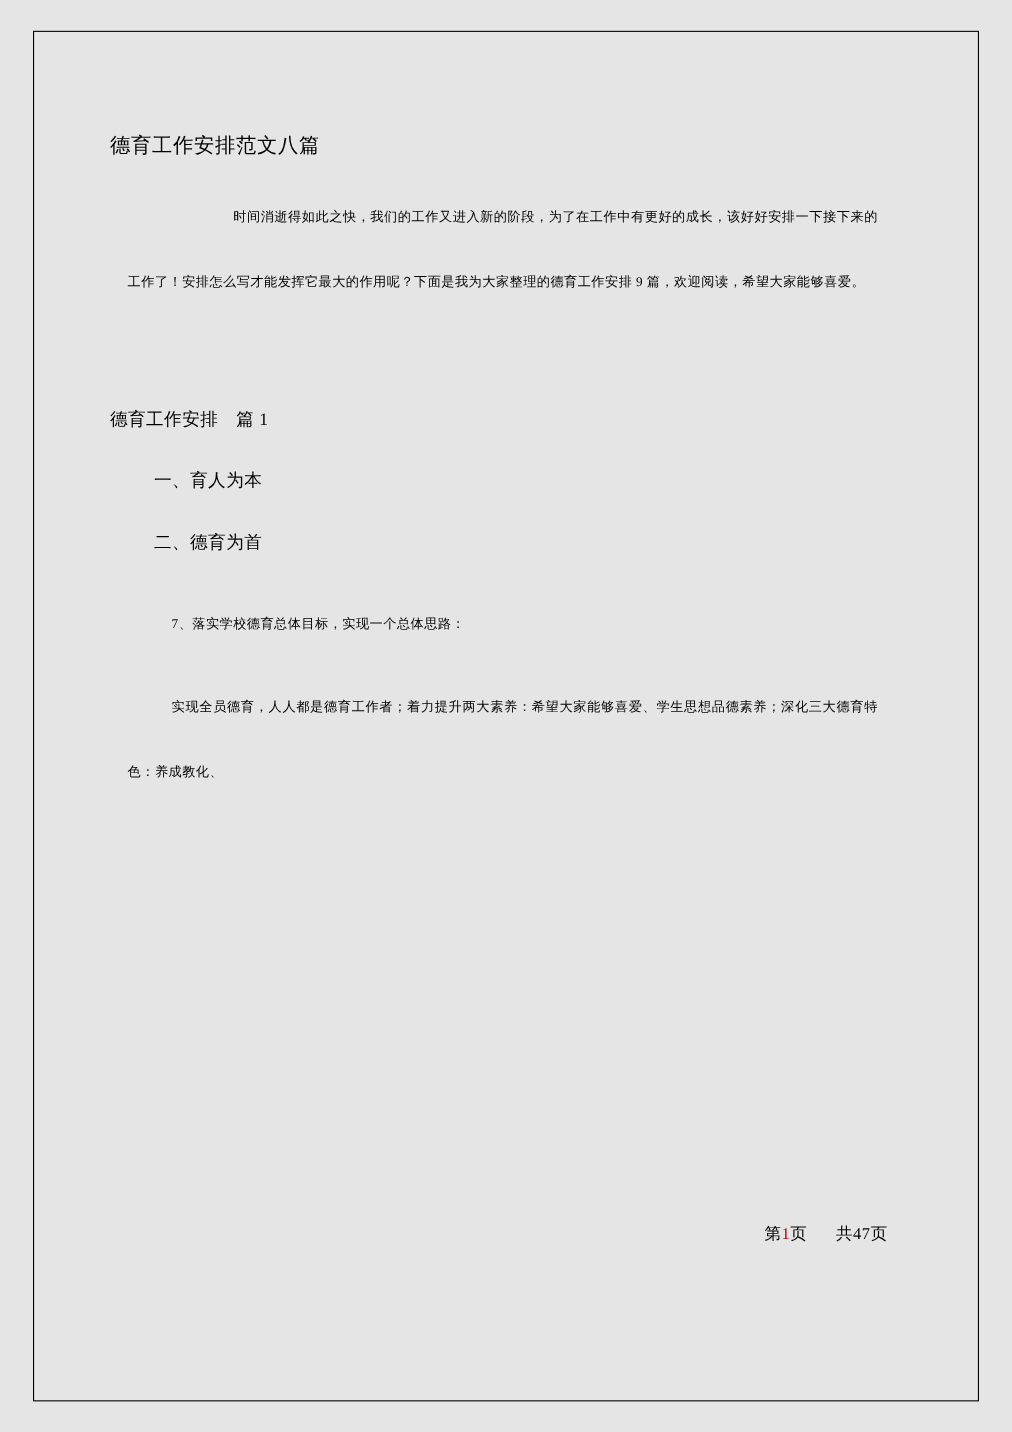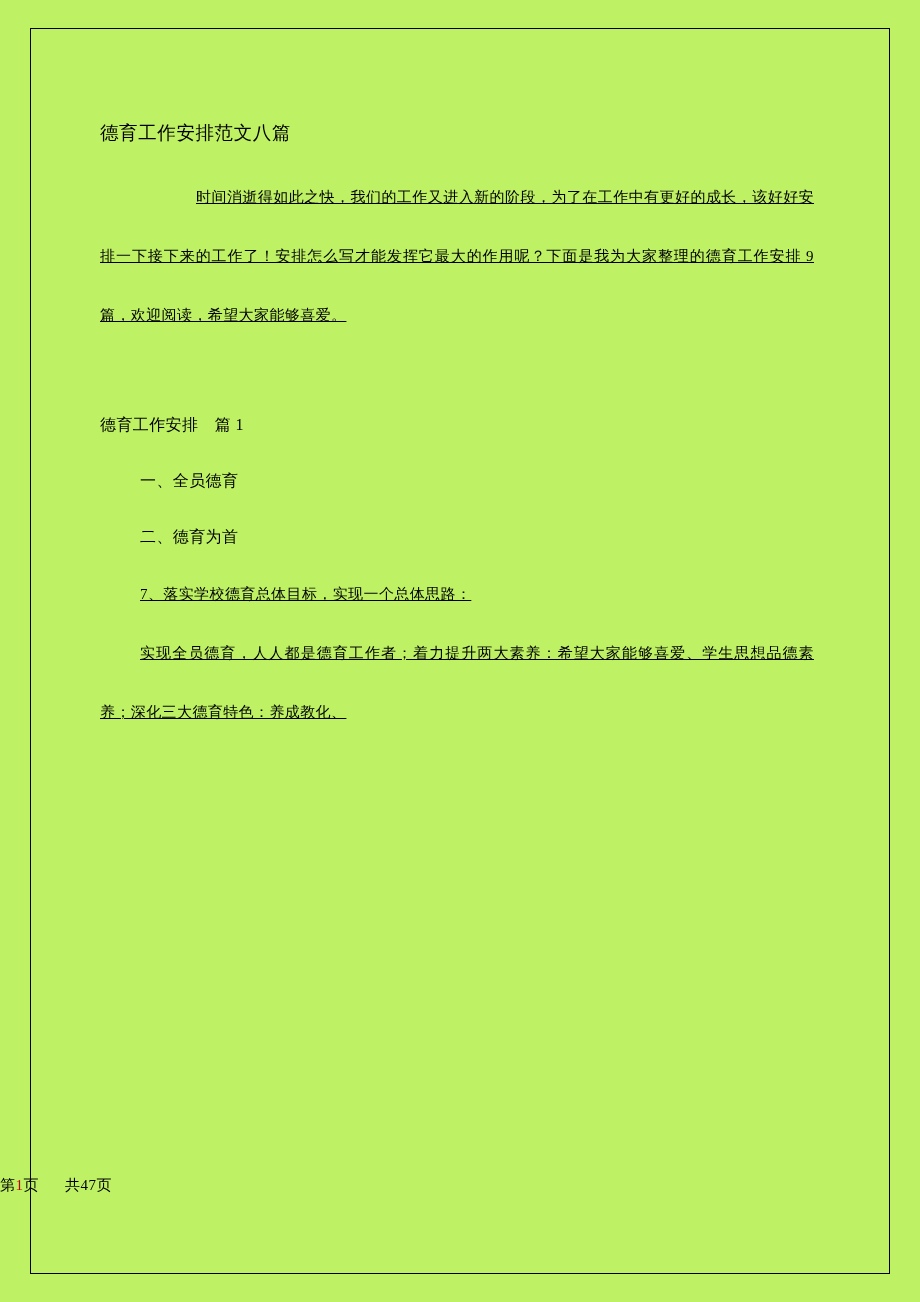--- a/index.html
+++ b/index.html
@@ -14,7 +14,7 @@
     position: relative;
     width: 920px;
     height: 1302px;
-    background: #bef264;
+    background: #e5e5e5;
     box-sizing: border-box;
     overflow: hidden;
   }

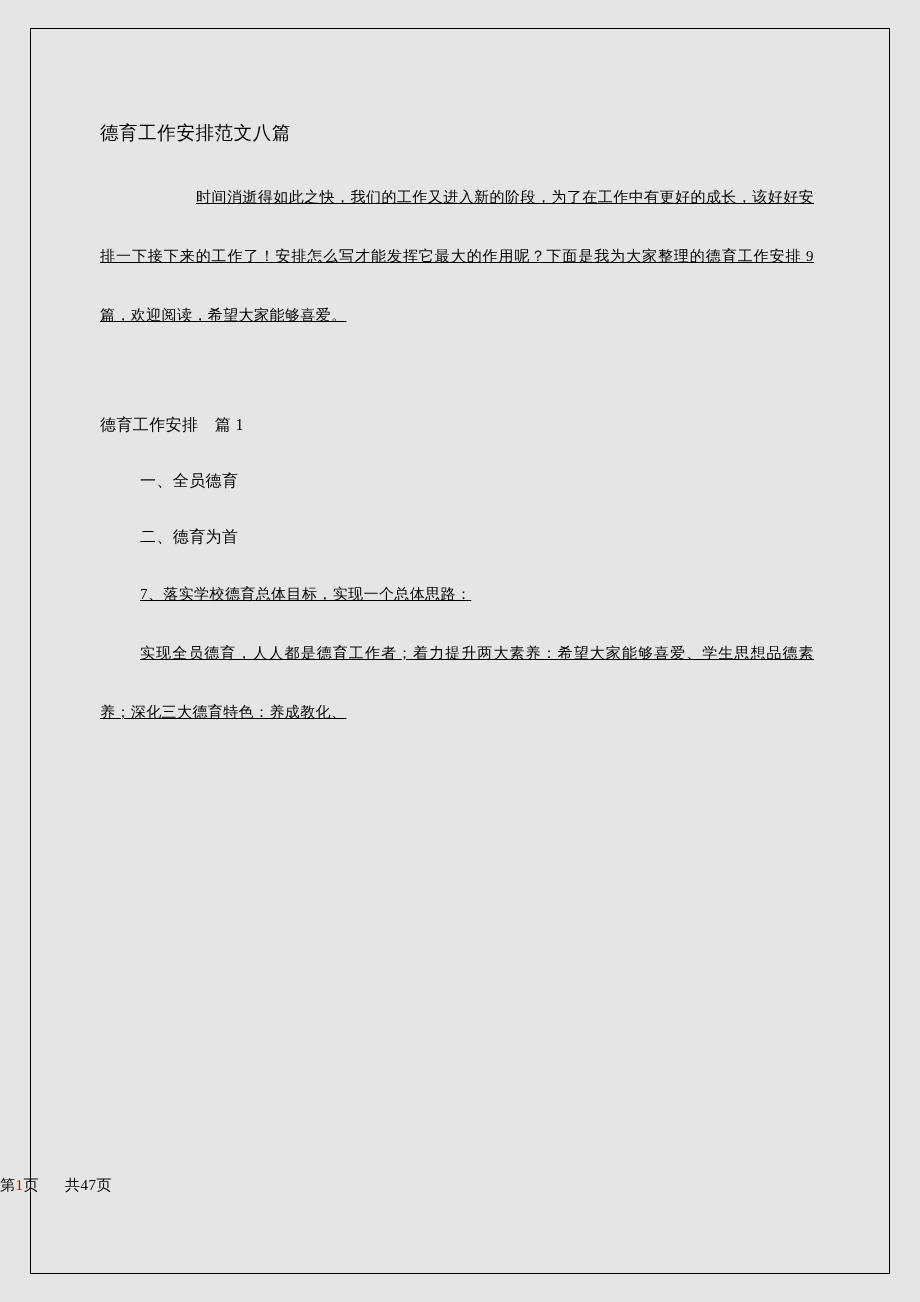--- a/index.html
+++ b/index.html
@@ -41,14 +41,13 @@
     letter-spacing: 0.6px;
   }
   p.body-text {
-    font-size: 15px;
+    font-size: 12px;
     line-height: 59px;
     color: #000000;
-    margin: 0;
+    margin: 16px;
     letter-spacing: 0.4px;
     text-align: justify;
     text-justify: inter-ideograph;
-    text-decoration: underline;
   }
   p.intro {
     text-indent: 96px;

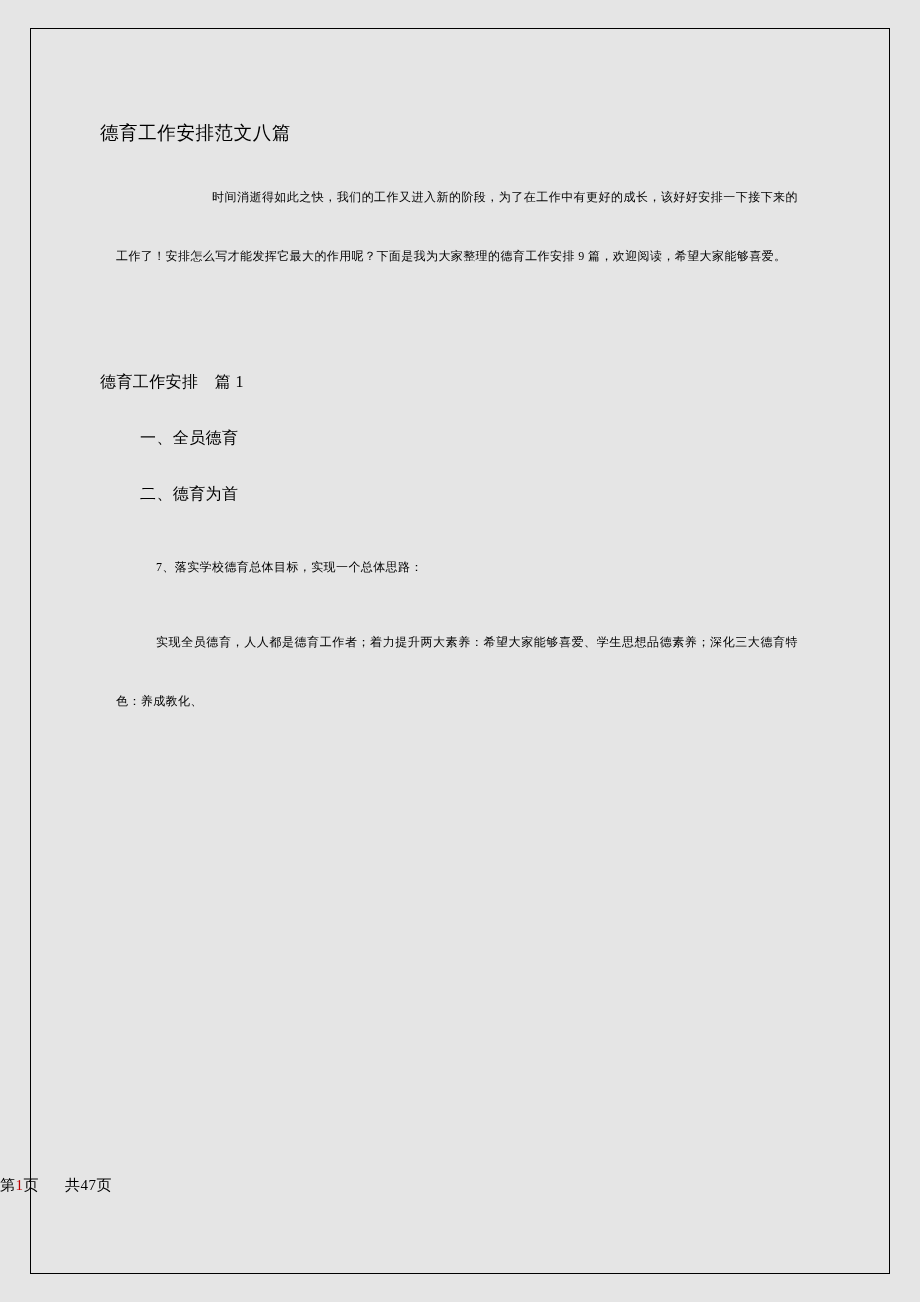--- a/index.html
+++ b/index.html
@@ -95,7 +95,7 @@
 
     <div class="section-head">德育工作安排　篇 1</div>
 
-    <div class="section-head" style="text-indent:40px;">一、全员德育</div>
+    <div class="section-head" style="text-indent:40px;">一、育人为本</div>
 
 
     <div class="section-head" style="text-indent:40px;">二、德育为首</div>

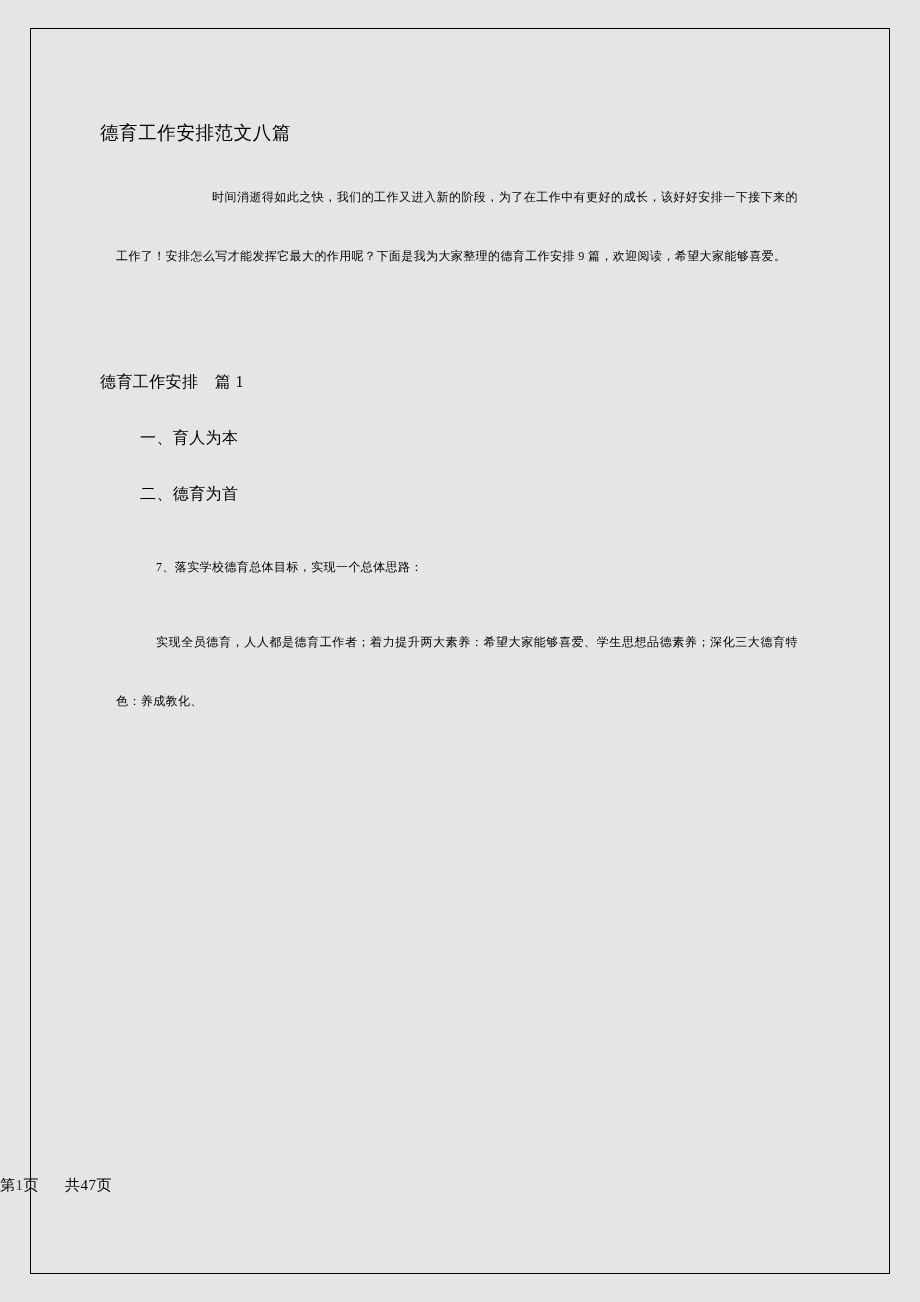--- a/index.html
+++ b/index.html
@@ -68,9 +68,9 @@
   .footer {
     position: absolute;
     left: 0;
-    top: 1176px;
+    top: 1112px;
     width: 807px;
-    text-align: left;
+    text-align: right;
     font-size: 15px;
     color: #000000;
     letter-spacing: 0.5px;

